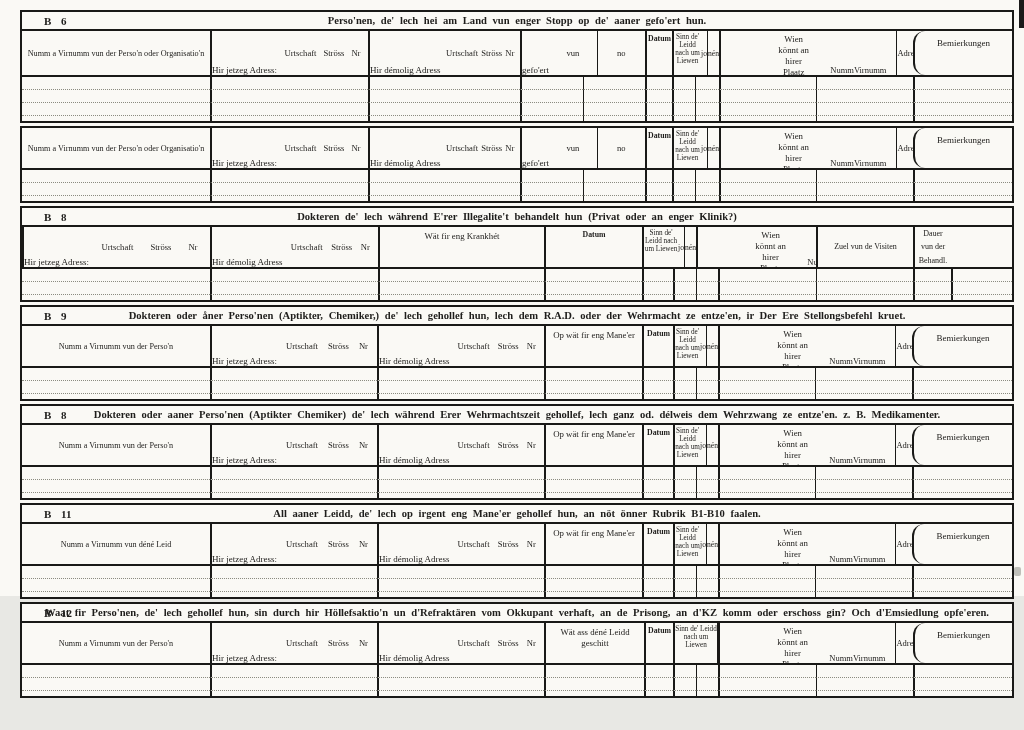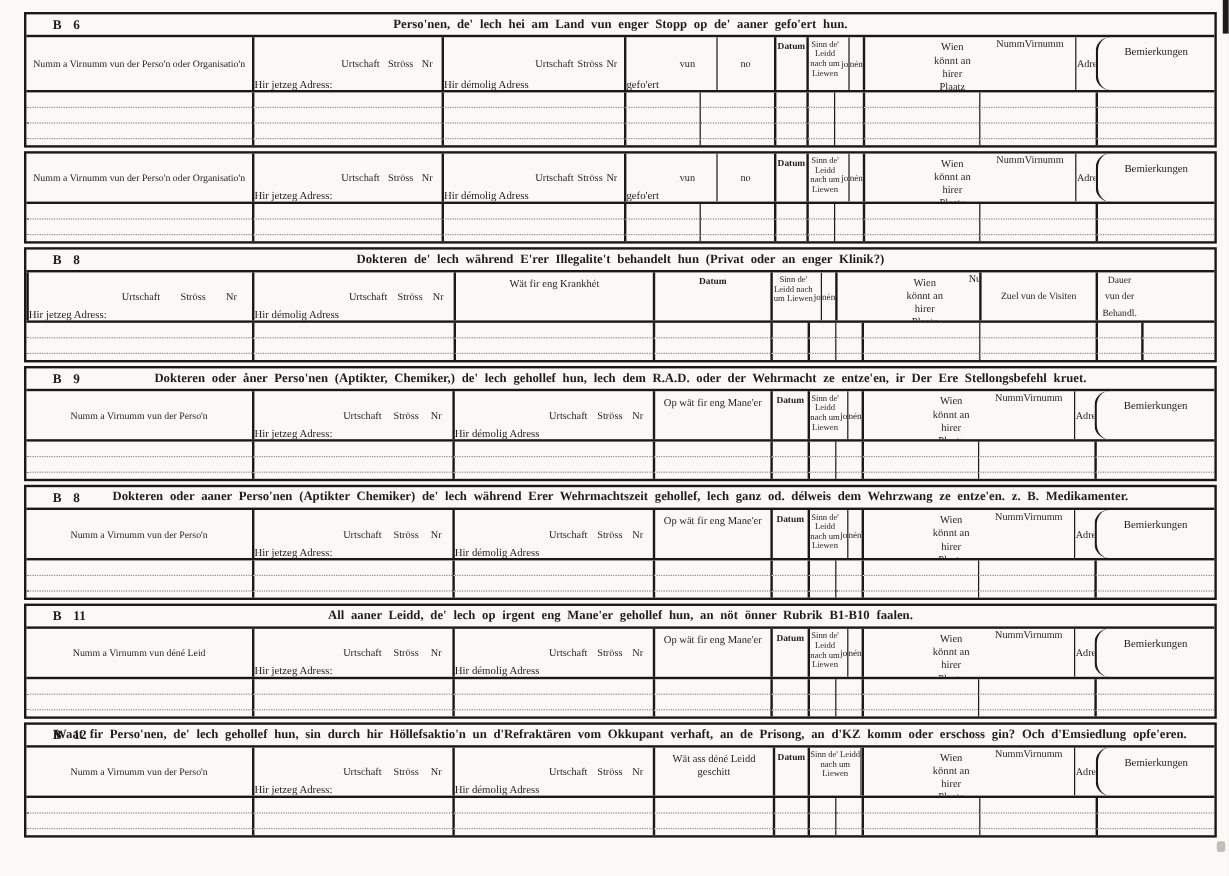--- a/index.html
+++ b/index.html
@@ -7,7 +7,7 @@
   }
   *{box-sizing:border-box;margin:0;padding:0;}
   body{width:1024px;height:730px;overflow:hidden;background:#e8e8e4;}
-  .page{position:relative;width:1024px;height:730px;background:var(--c-paper);
+  .page{position:relative;width:1024px;height:596px;background:var(--c-paper);
         font-family:"Liberation Serif","DejaVu Serif",serif;color:var(--c-ink);}
   .twrap{position:absolute;left:20px;top:10px;width:994px;}
 

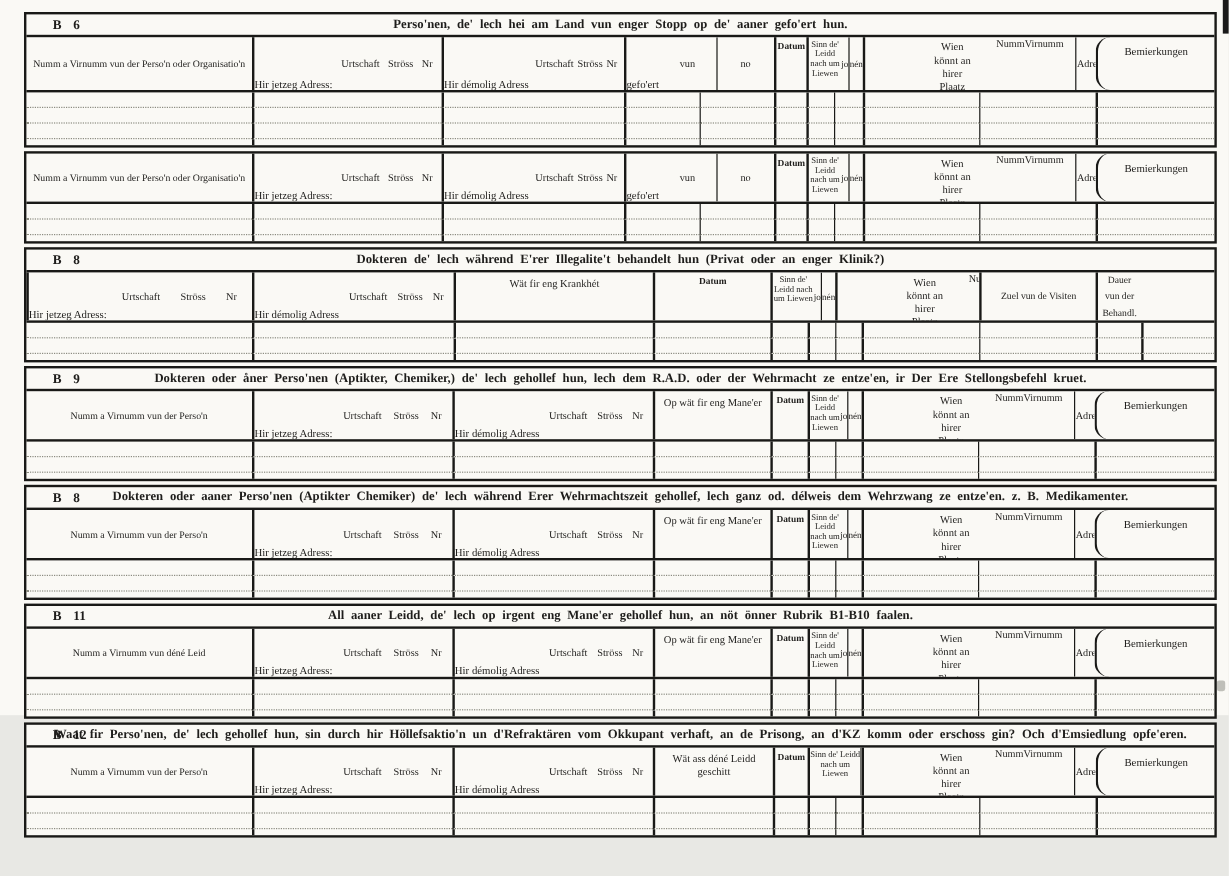--- a/index.html
+++ b/index.html
@@ -44,7 +44,7 @@
   .sinn .gs{font-size:7.6px;}
   .gt.w2{font-size:8.8px;line-height:1.25;align-items:flex-start;padding:3px 14px 0;margin-left:40px;}
   .gs.wsub{font-size:8.5px;}
-  .wsub .wl{flex:1;display:flex;justify-content:space-between;padding:0 10px 0 4px;height:100%;align-items:flex-start;}
+  .wsub .wl{flex:1;display:flex;justify-content:space-between;padding:0 10px 0 4px;height:100%;align-items:flex-end;}
   .wsub .wr{flex:1;text-align:center;height:100%;display:flex;align-items:center;justify-content:center;}
   .hc.bem{font-size:9px;text-align:center;padding-top:7px;border-radius:12px;}
   .hc.c4{font-size:8.8px;text-align:center;padding:4px 4px 0;line-height:1.3;}

